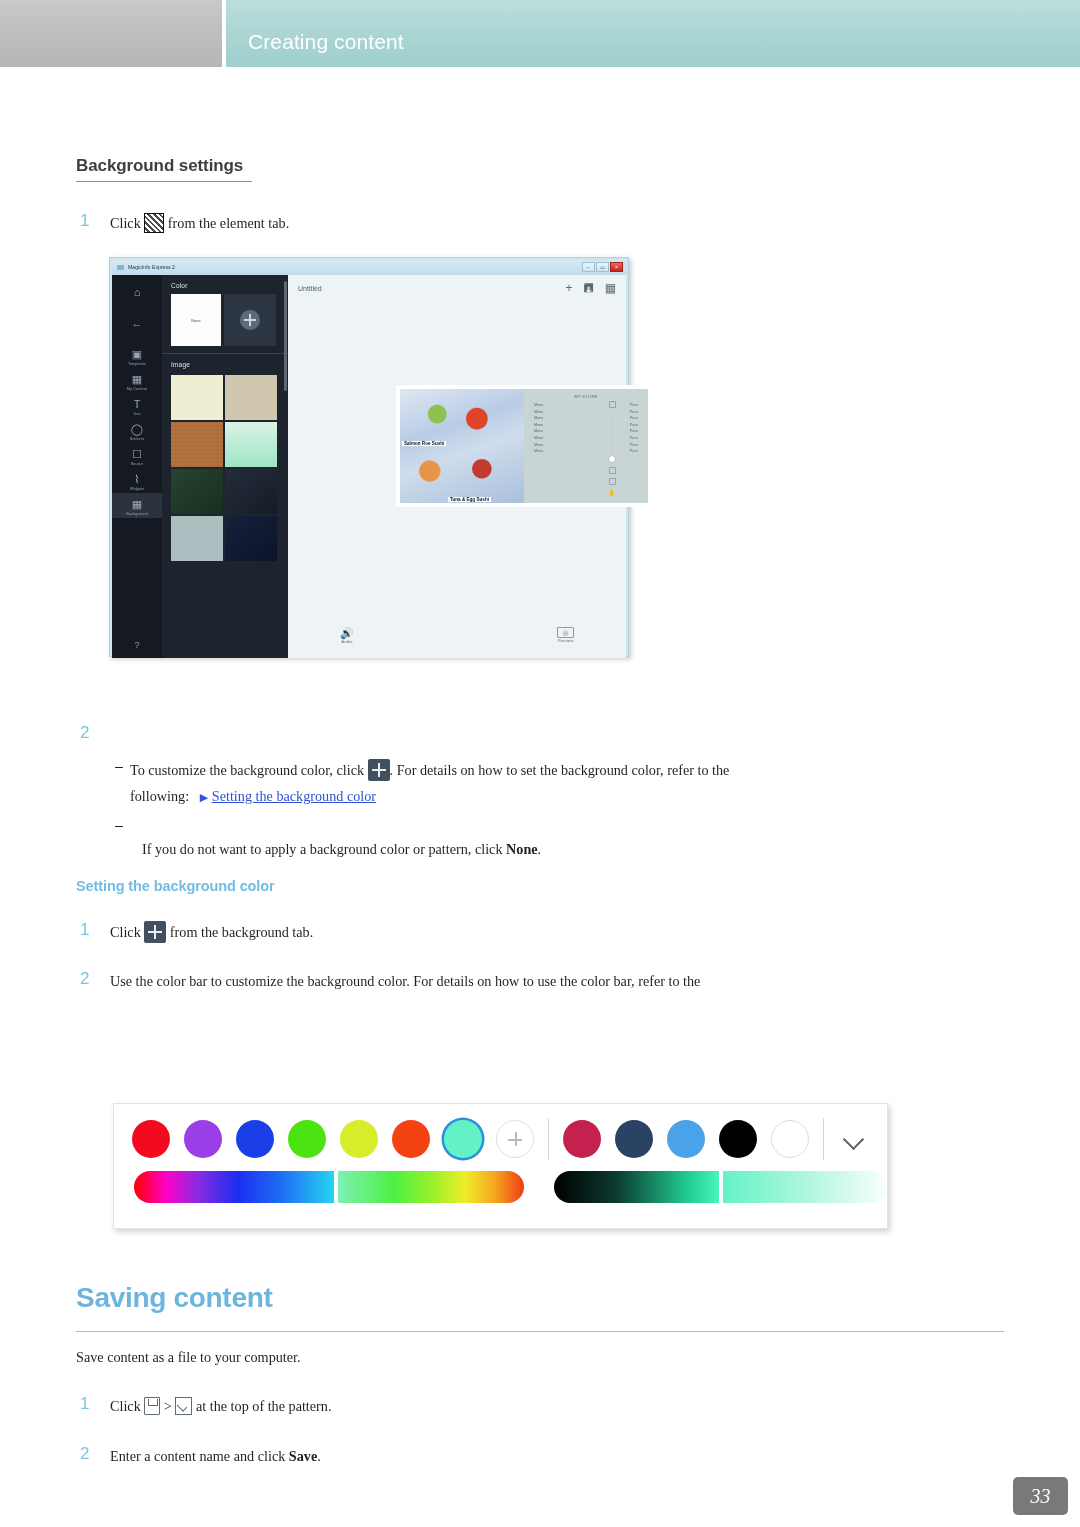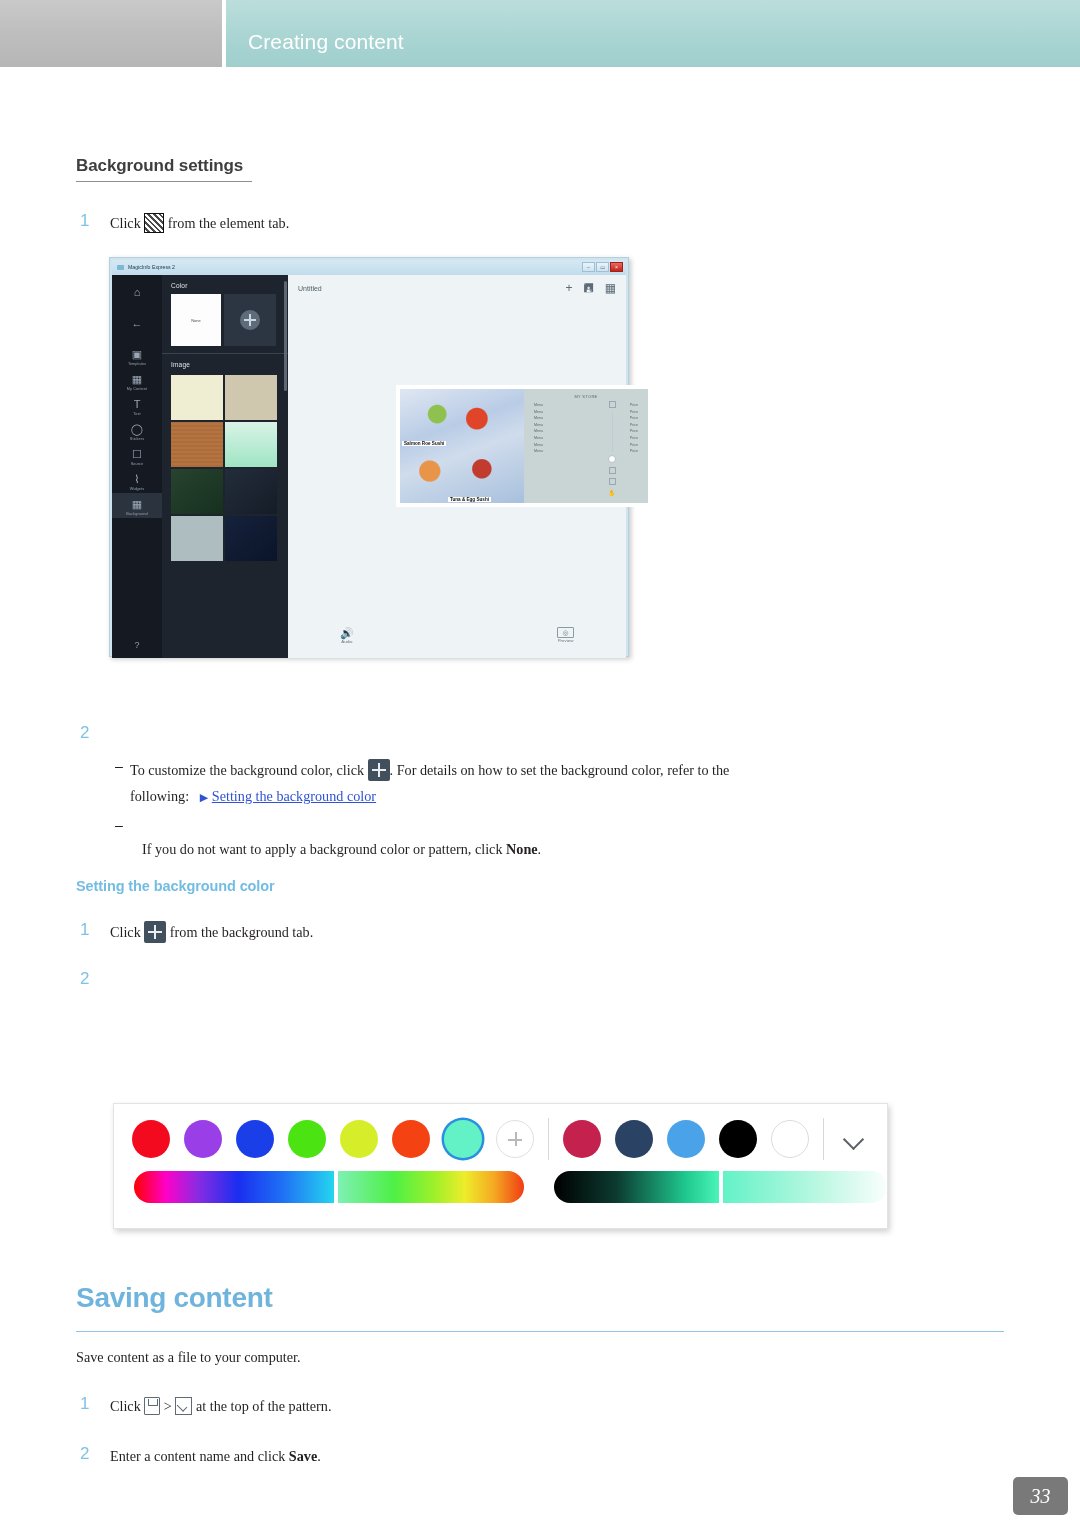--- a/index.html
+++ b/index.html
@@ -433,6 +433,7 @@
   </div>
 
   <div class="num" style="left:80px; top:902px;">2</div>
+  <div class="txt" style="left:110px; top:902px;">Use the color bar to customize the background color. For details on how to use the color bar, refer to the</div>
 
   <div class="picker">
     <div class="picker-row1">

